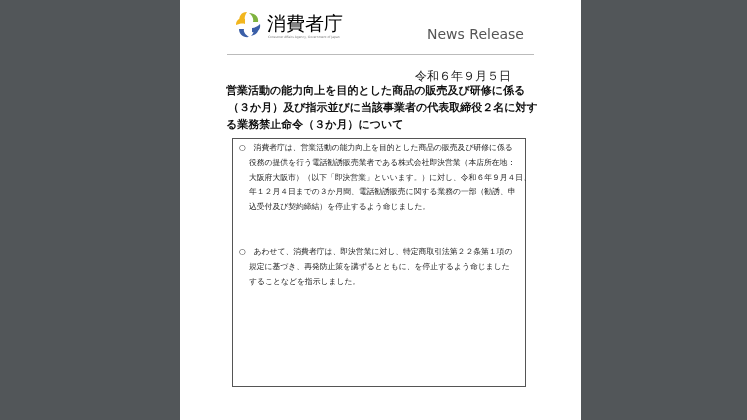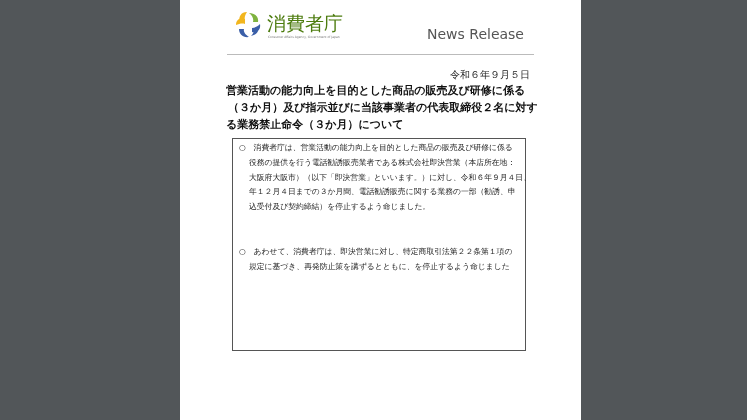--- a/index.html
+++ b/index.html
@@ -16,7 +16,7 @@
   .logo { position: absolute; left: 52px; top: 9px; width: 140px; height: 32px; }
   .logo-mark { position: absolute; left: 0; top: 0; width: 32px; height: 32px; }
   .logo-name {
-    position: absolute; left: 35px; top: 2px; font-size: 19px; color: #4d7c0f;
+    position: absolute; left: 35px; top: 2px; font-size: 19px; color: #000000;
     letter-spacing: 0px; white-space: nowrap;
   }
   .logo-sub {

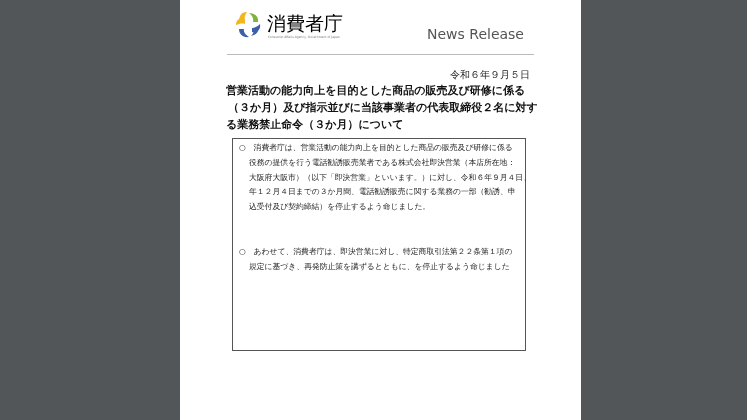--- a/index.html
+++ b/index.html
@@ -27,7 +27,7 @@
     font-family: "DejaVu Sans", sans-serif; white-space: nowrap;
   }
   .header-rule { position: absolute; left: 47px; top: 54px; width: 307px; height: 1px; background: #bbb; }
-  .date { position: absolute; right: 51px; top: 68px; font-size: 10px; color: #222; white-space: nowrap; }
+  .date { position: absolute; right: 70px; top: 68px; font-size: 12px; color: #222; white-space: nowrap; }
   .title {
     position: absolute; left: 46px; top: 82px; width: 310px;
     font-size: 11px; line-height: 17px; color: #111; font-weight: bold;

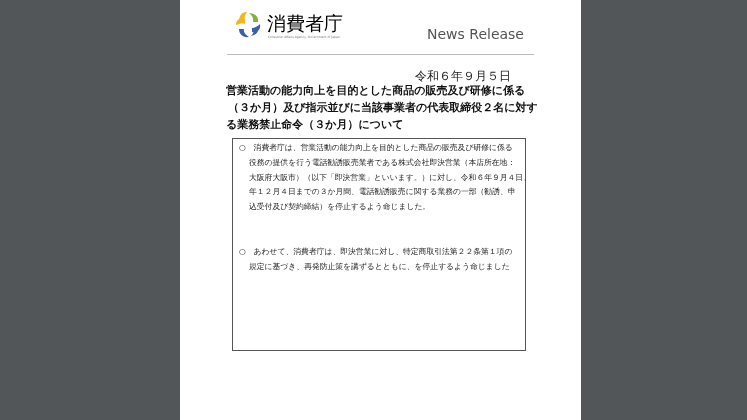--- a/index.html
+++ b/index.html
@@ -34,7 +34,7 @@
   }
   .title span { display: block; white-space: nowrap; }
   .box {
-    position: absolute; left: 52px; top: 138px; width: 294px; height: 213px;
+    position: absolute; left: 52px; top: 138px; width: 294px; height: 249px;
     border: 1px solid #555; box-sizing: border-box;
   }
   .para { position: absolute; left: 6px; width: 284px; font-size: 7.8px; line-height: 14.8px; color: #222; }

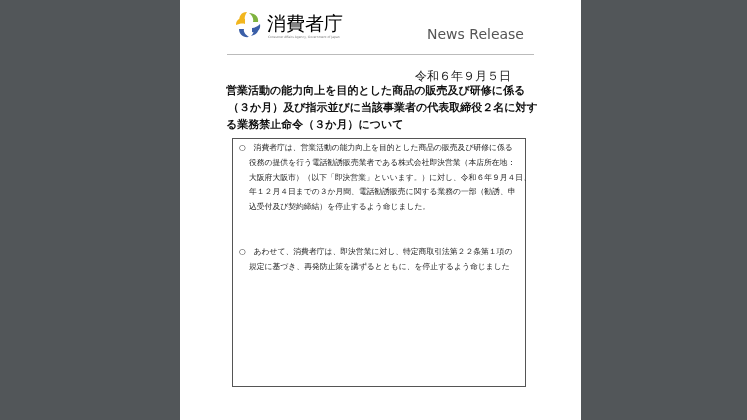--- a/index.html
+++ b/index.html
@@ -79,6 +79,7 @@
     <div class="para" style="top:106px">
       <span>○　あわせて、消費者庁は、即決営業に対し、特定商取引法第２２条第１項の</span>
       <span class="indent">規定に基づき、再発防止策を講ずるとともに、を停止するよう命じました</span>
+      <span class="indent">することなどを指示しました。</span>
     </div>
     <div class="para" style="top:128px; margin-top:0">
       <span style="margin-top:0"></span>

